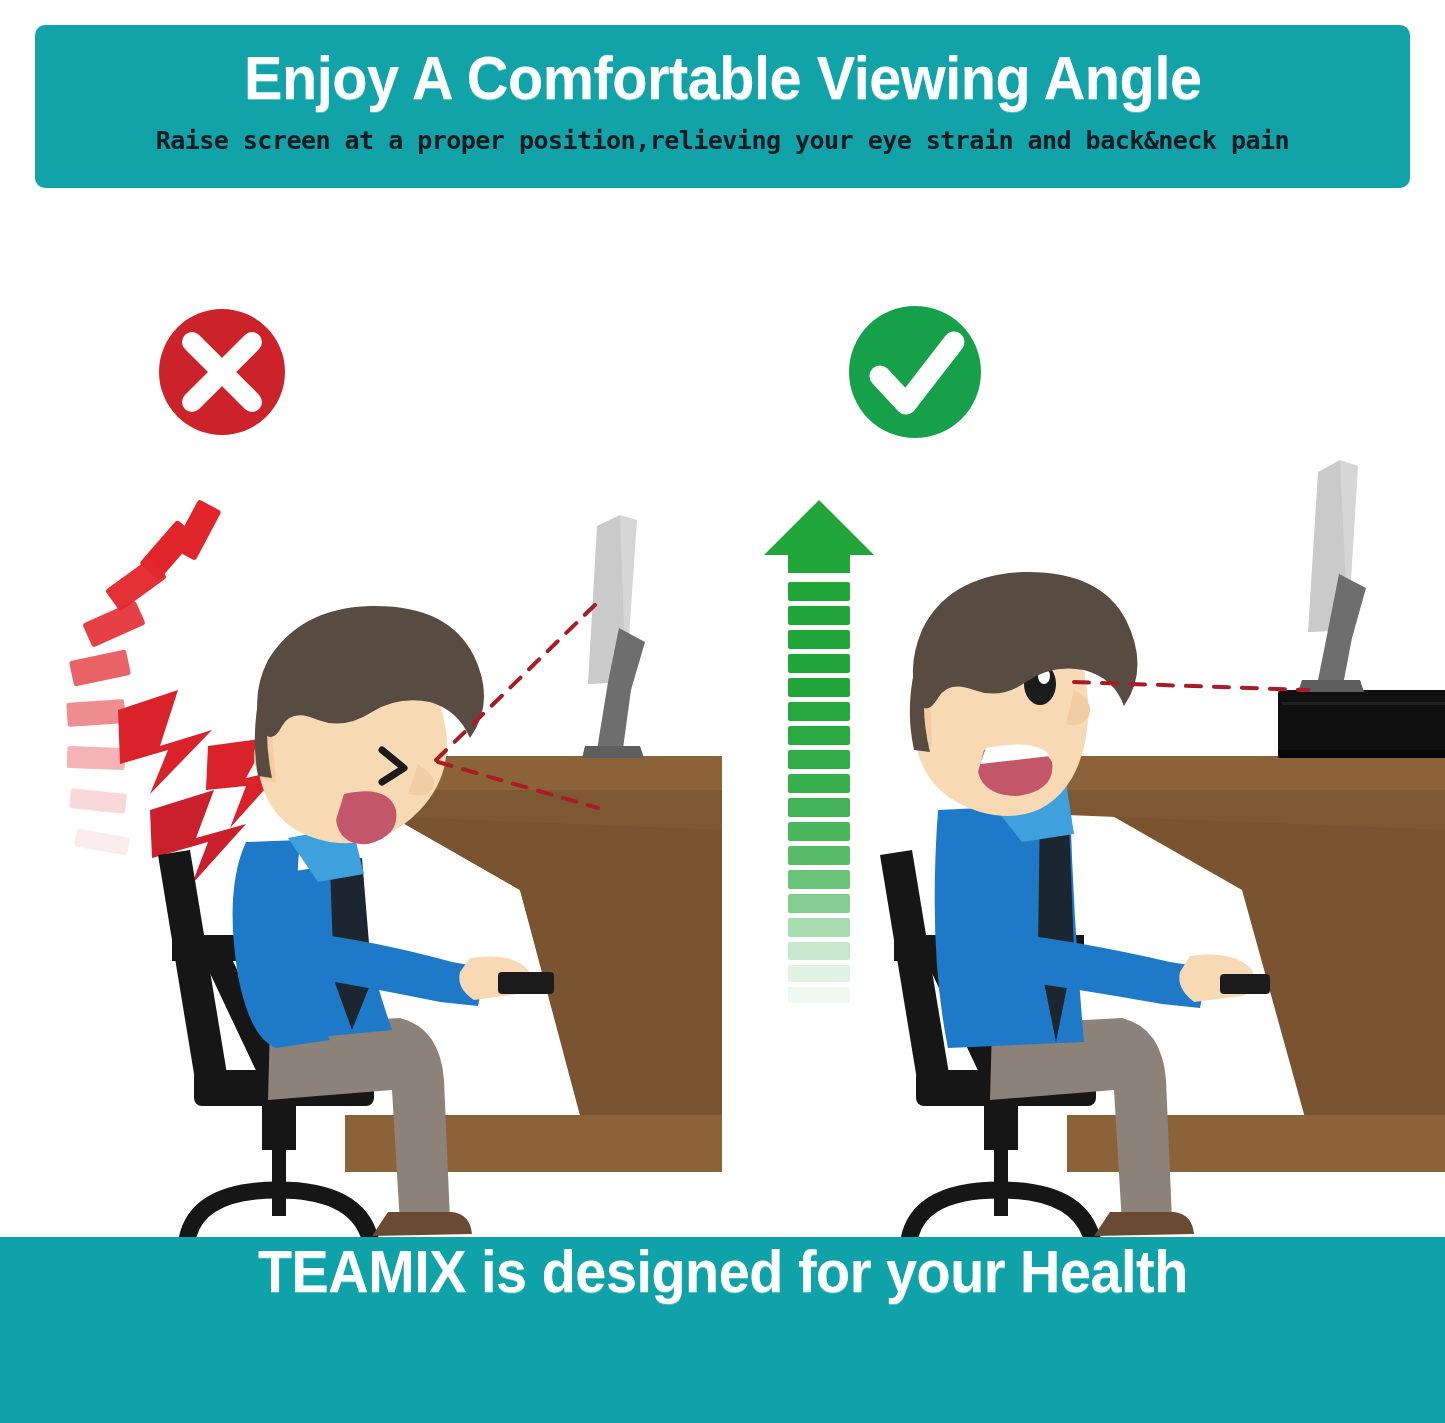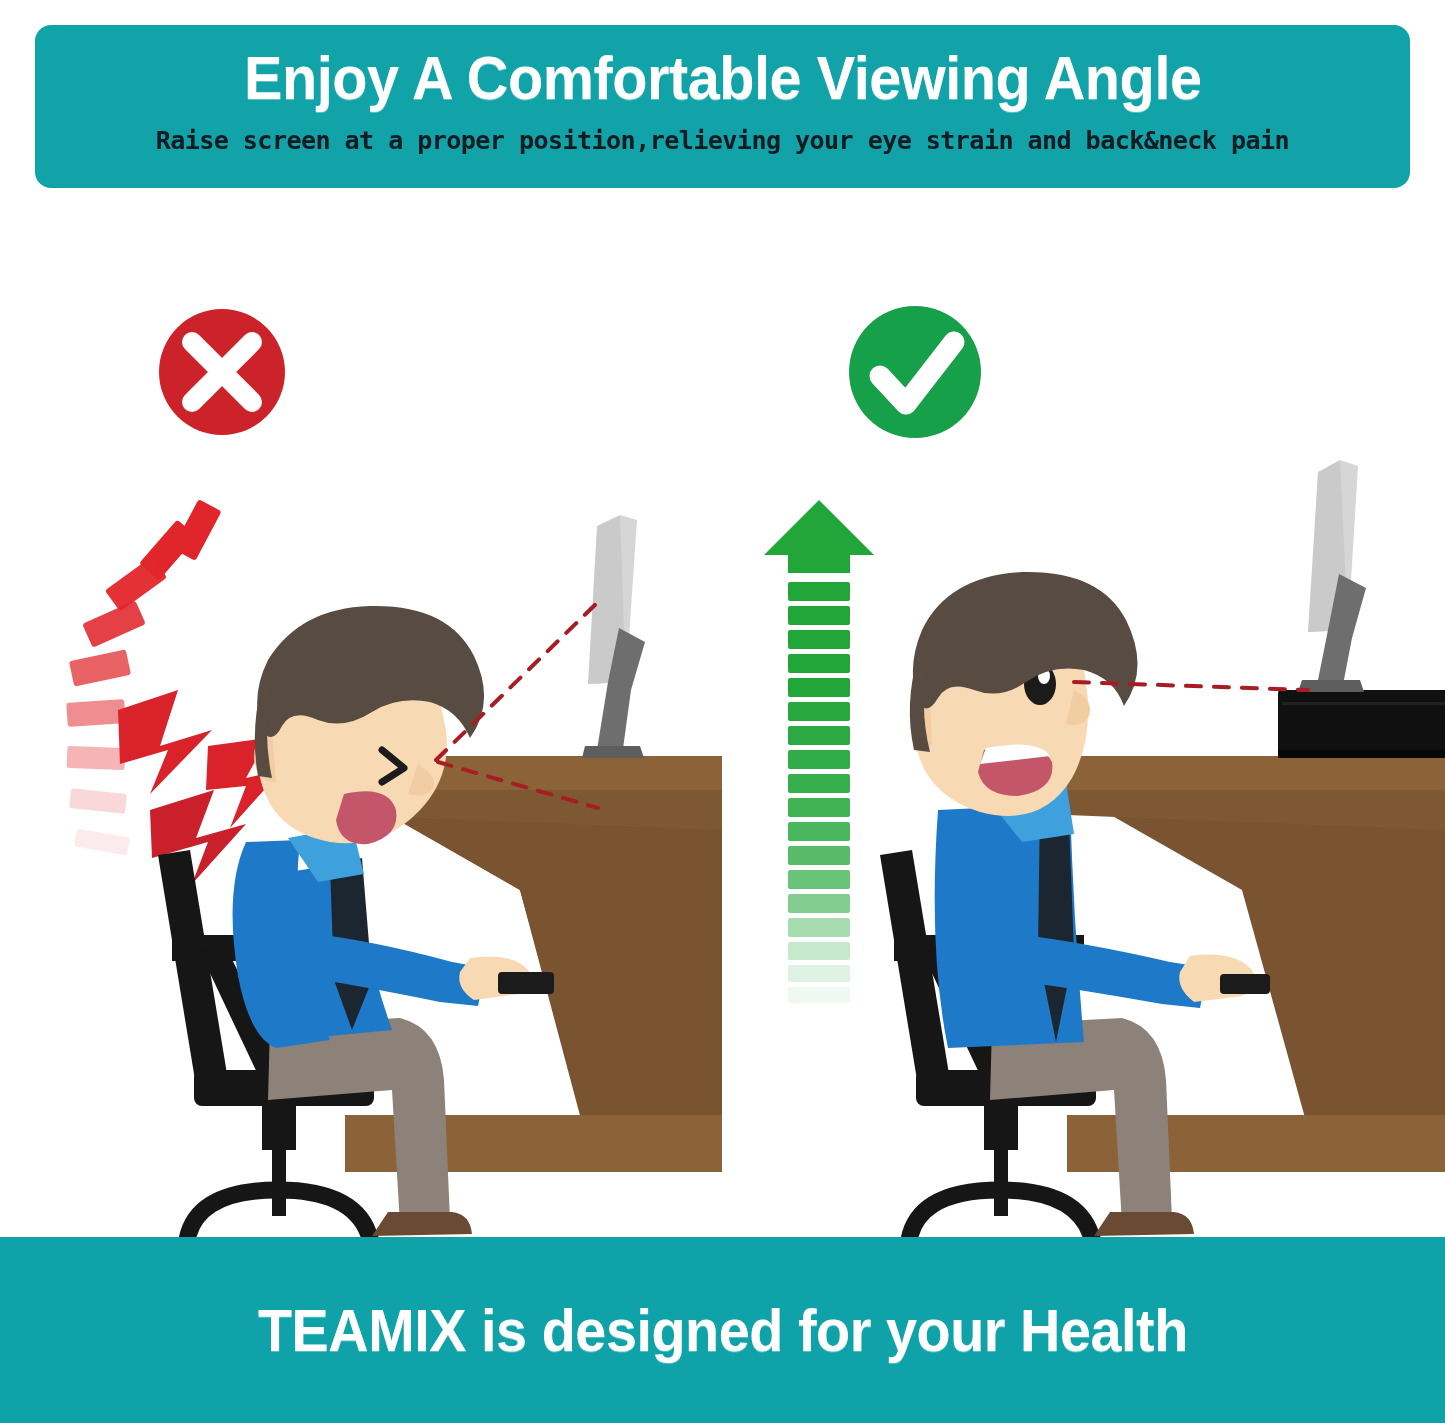--- a/index.html
+++ b/index.html
@@ -23,7 +23,7 @@
     width: 1375px;
     height: 163px;
     background: #12A3A8;
-    border-radius: 16px;
+    border-radius: 10px;
     display: flex;
     flex-direction: column;
     align-items: center;

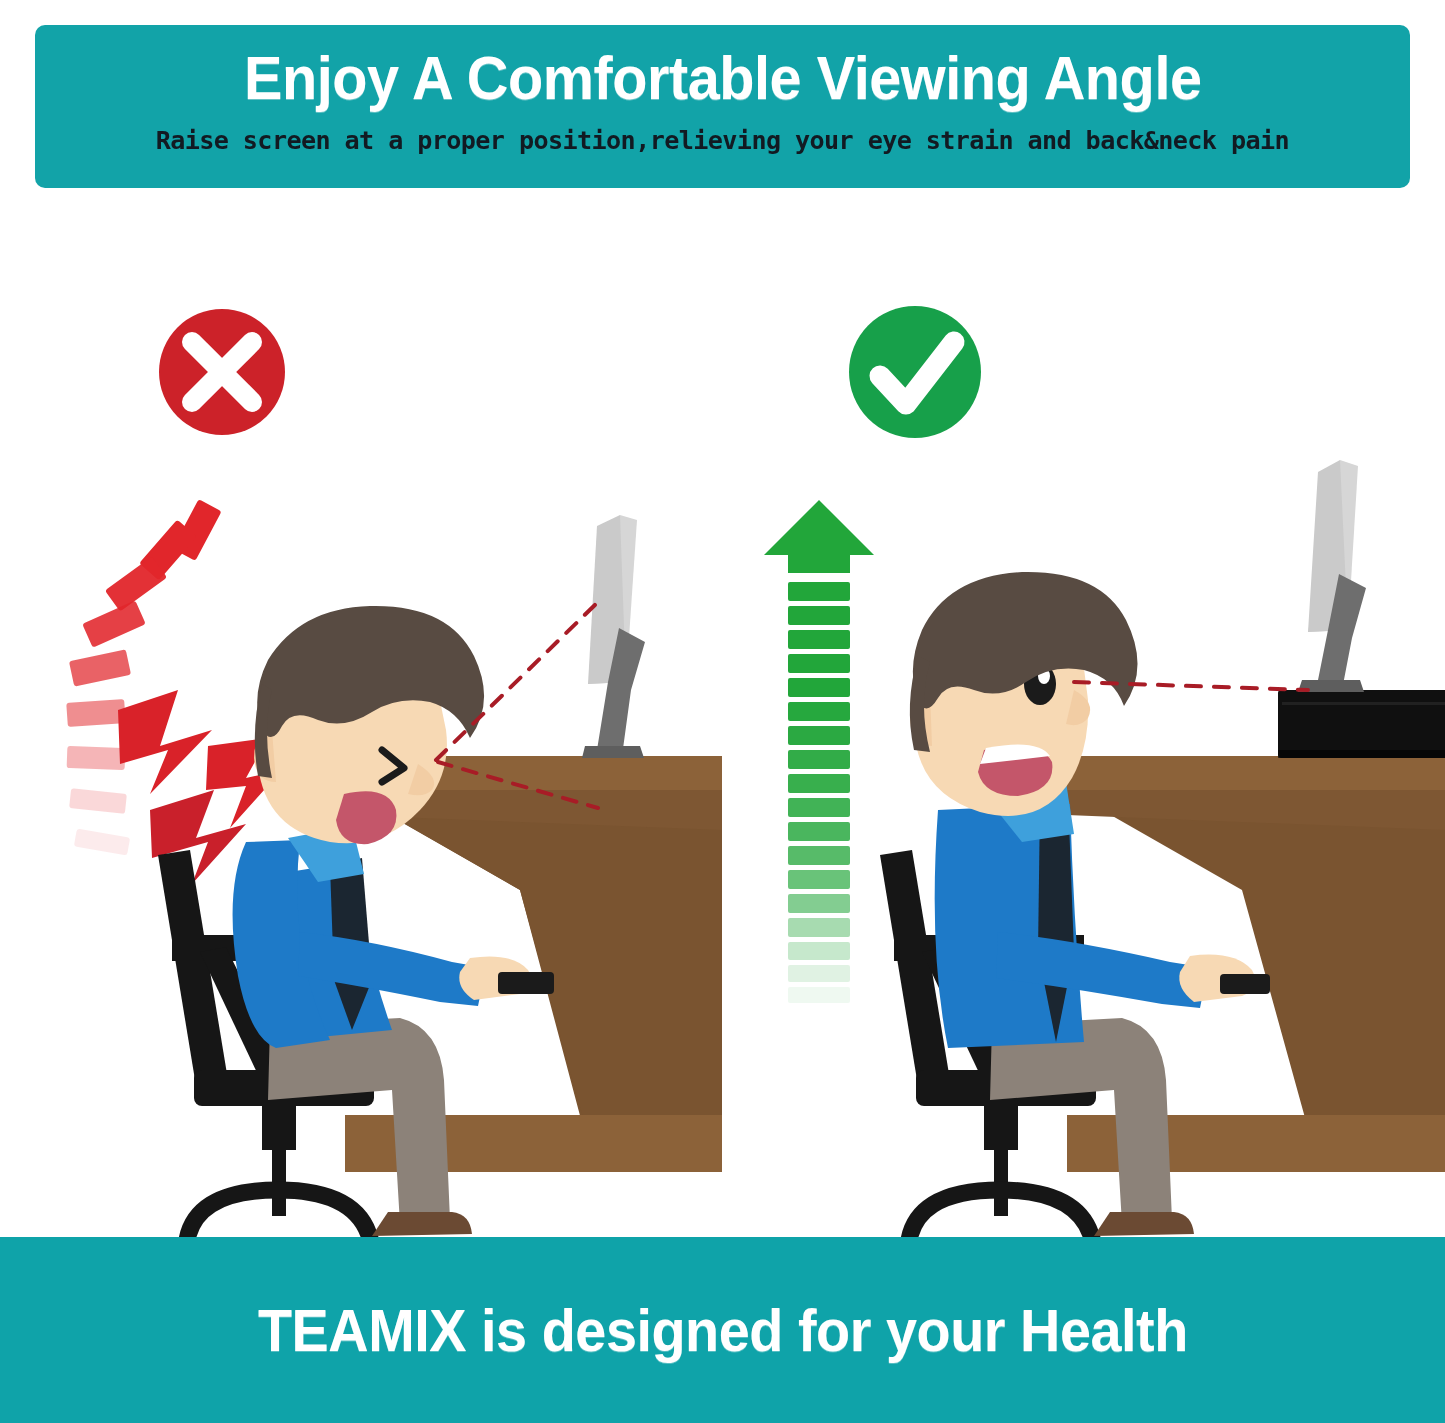--- a/index.html
+++ b/index.html
@@ -62,7 +62,6 @@
     height: 186px;
     background: #0FA3A9;
     display: flex;
-    align-items: center;
     justify-content: center;
   }
   #footer-text {

